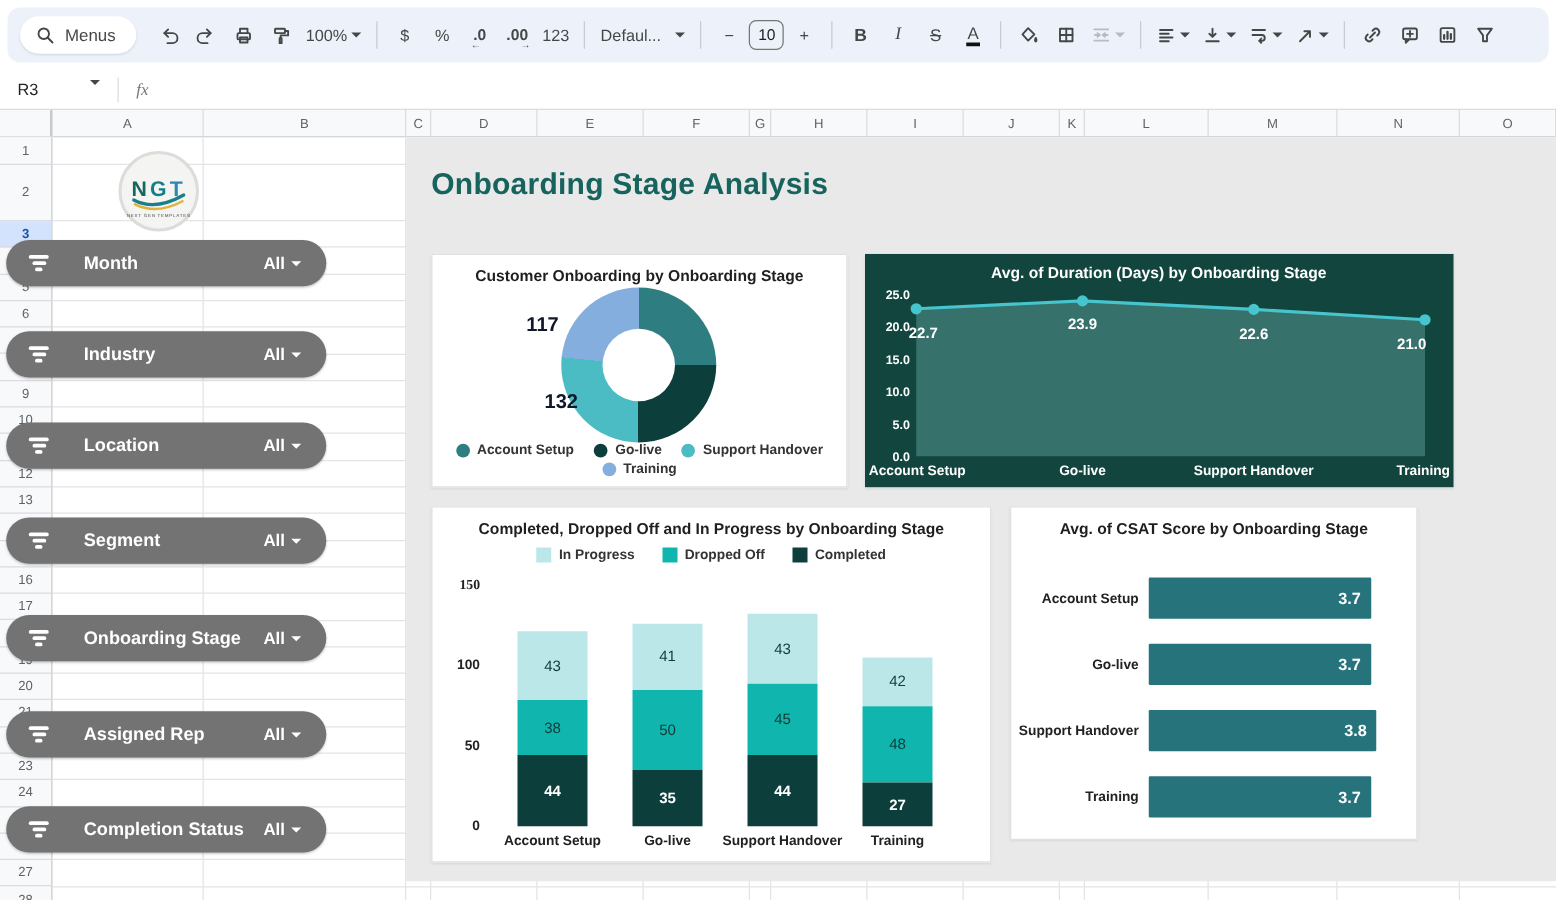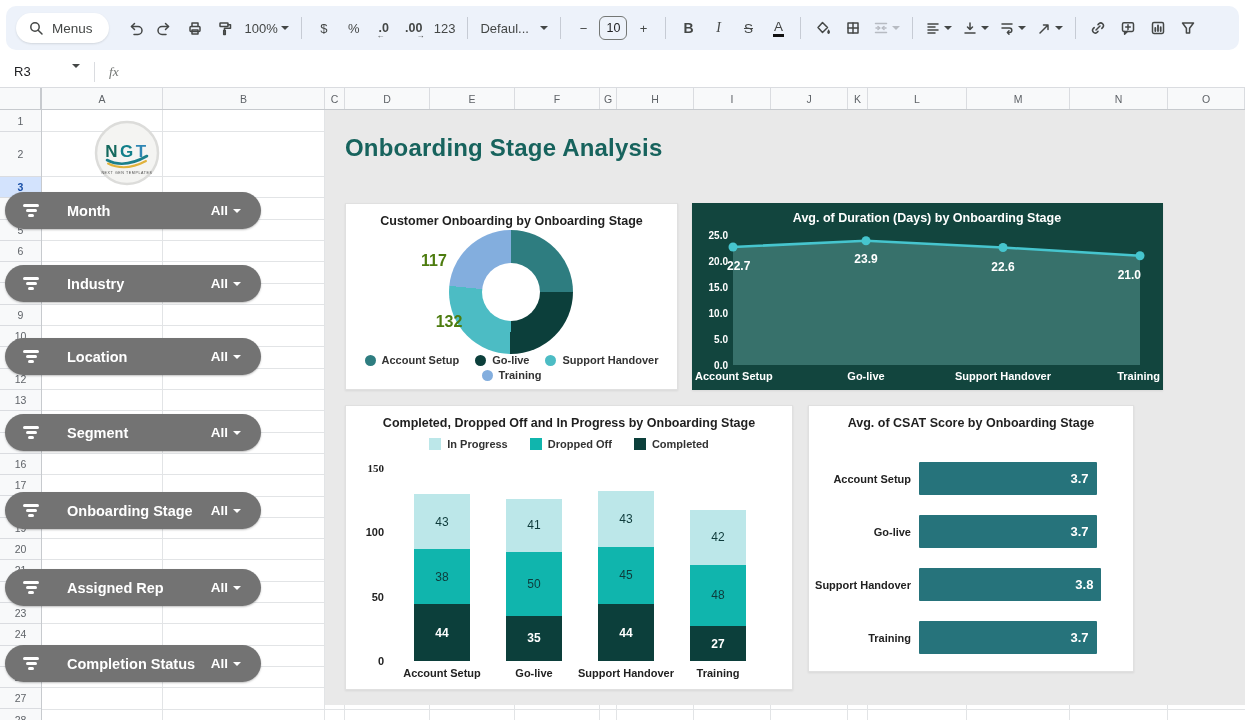--- a/index.html
+++ b/index.html
@@ -70,7 +70,7 @@
   .donut-hole { position:absolute; left:50%; top:50%; width:58px; height:58px; margin:-29px 0 0 -29px;
     border-radius:50%; background:#fff; }
   .dlab { position:absolute; transform:translate(-50%,-50%); font-size:16px; }
-  .dlab.dark { color:#4d7c0f; font-weight:600; }
+  .dlab.dark { color:#0f172a; font-weight:600; }
   .dlab.light { color:#fff; font-weight:bold; font-style:italic; }
   .dlegend { position:absolute; left:0; right:0; bottom:8px; display:flex; flex-direction:column;
     gap:3px; align-items:center; }

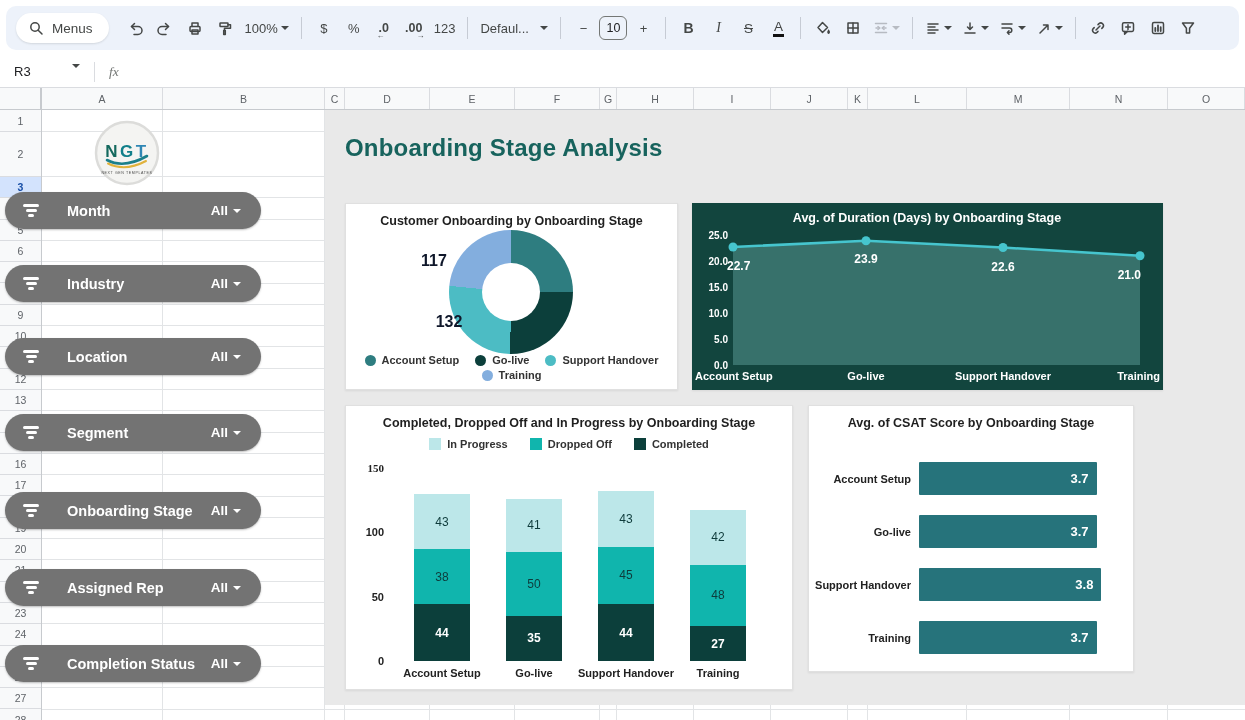--- a/index.html
+++ b/index.html
@@ -580,7 +580,7 @@
             <div class="sbar" style="left: 344px; bottom: 28px;">
               <div class="sseg" style="height: 34.74px; background: rgb(12, 63, 59); color: rgb(255, 255, 255); font-weight: bold;">27</div>
               <div class="sseg" style="height: 61.76px; background: rgb(16, 181, 173); color: rgb(14, 59, 59); font-weight: normal;">48</div>
-              <div class="sseg" style="height: 55px; background: rgb(188, 231, 233); color: rgb(14, 59, 59); font-weight: normal;">42</div>
+              <div class="sseg" style="height: 39px; background: rgb(188, 231, 233); color: rgb(14, 59, 59); font-weight: normal;">42</div>
             </div>
             <div class="sxlab" style="left: 317px; top: 261px;">Training</div>
           </div>

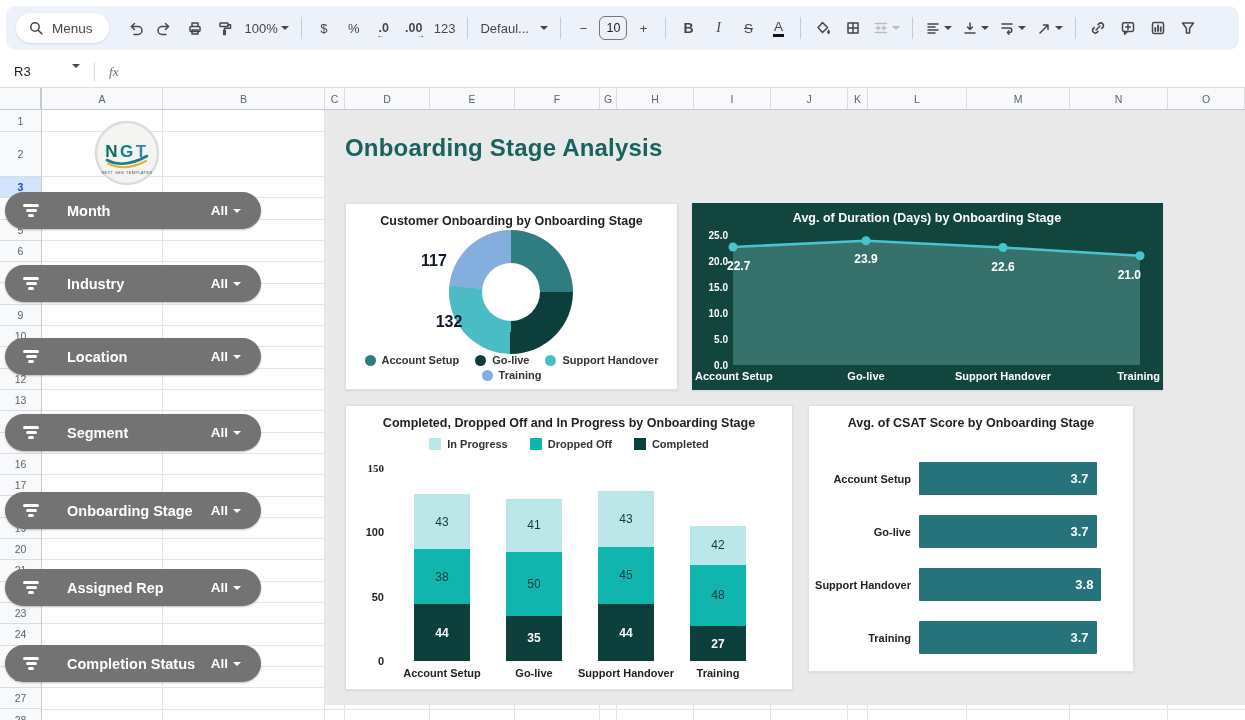--- a/index.html
+++ b/index.html
@@ -561,7 +561,7 @@
             <div class="ytick" style="top: 255px;">0</div>
             <div class="sbar" style="left: 68px; bottom: 28px;">
               <div class="sseg" style="height: 56.6133px; background: rgb(12, 63, 59); color: rgb(255, 255, 255); font-weight: bold;">44</div>
-              <div class="sseg" style="height: 55px; background: rgb(16, 181, 173); color: rgb(14, 59, 59); font-weight: normal;">38</div>
+              <div class="sseg" style="height: 44px; background: rgb(16, 181, 173); color: rgb(14, 59, 59); font-weight: normal;">38</div>
               <div class="sseg" style="height: 55.3267px; background: rgb(188, 231, 233); color: rgb(14, 59, 59); font-weight: normal;">43</div>
             </div>
             <div class="sxlab" style="left: 41px; top: 261px;">Account Setup</div>

